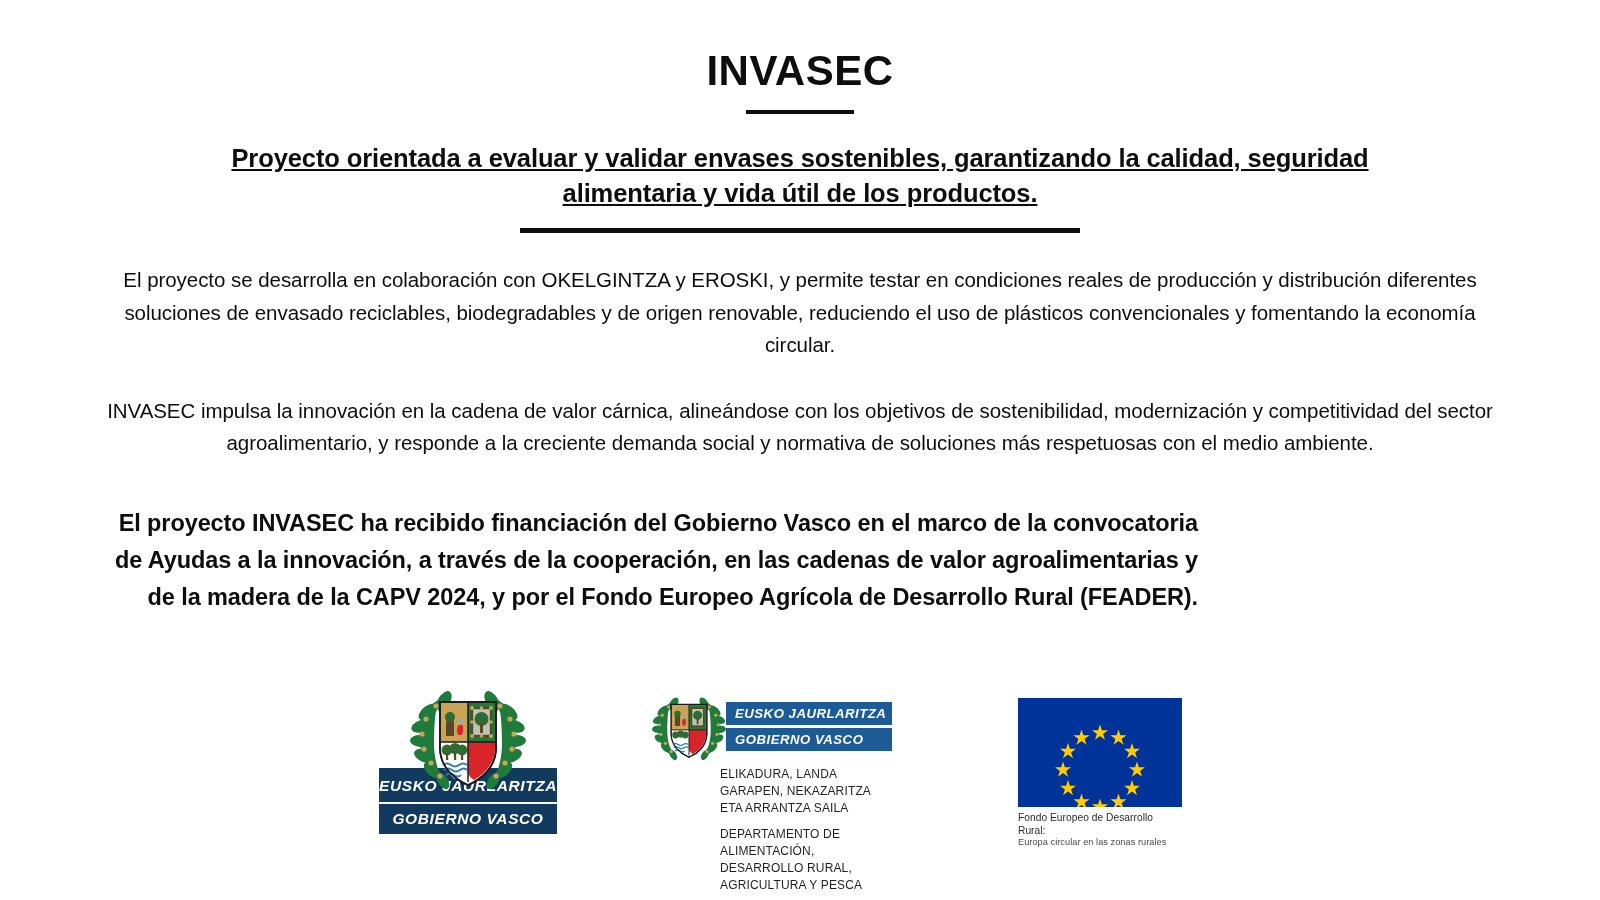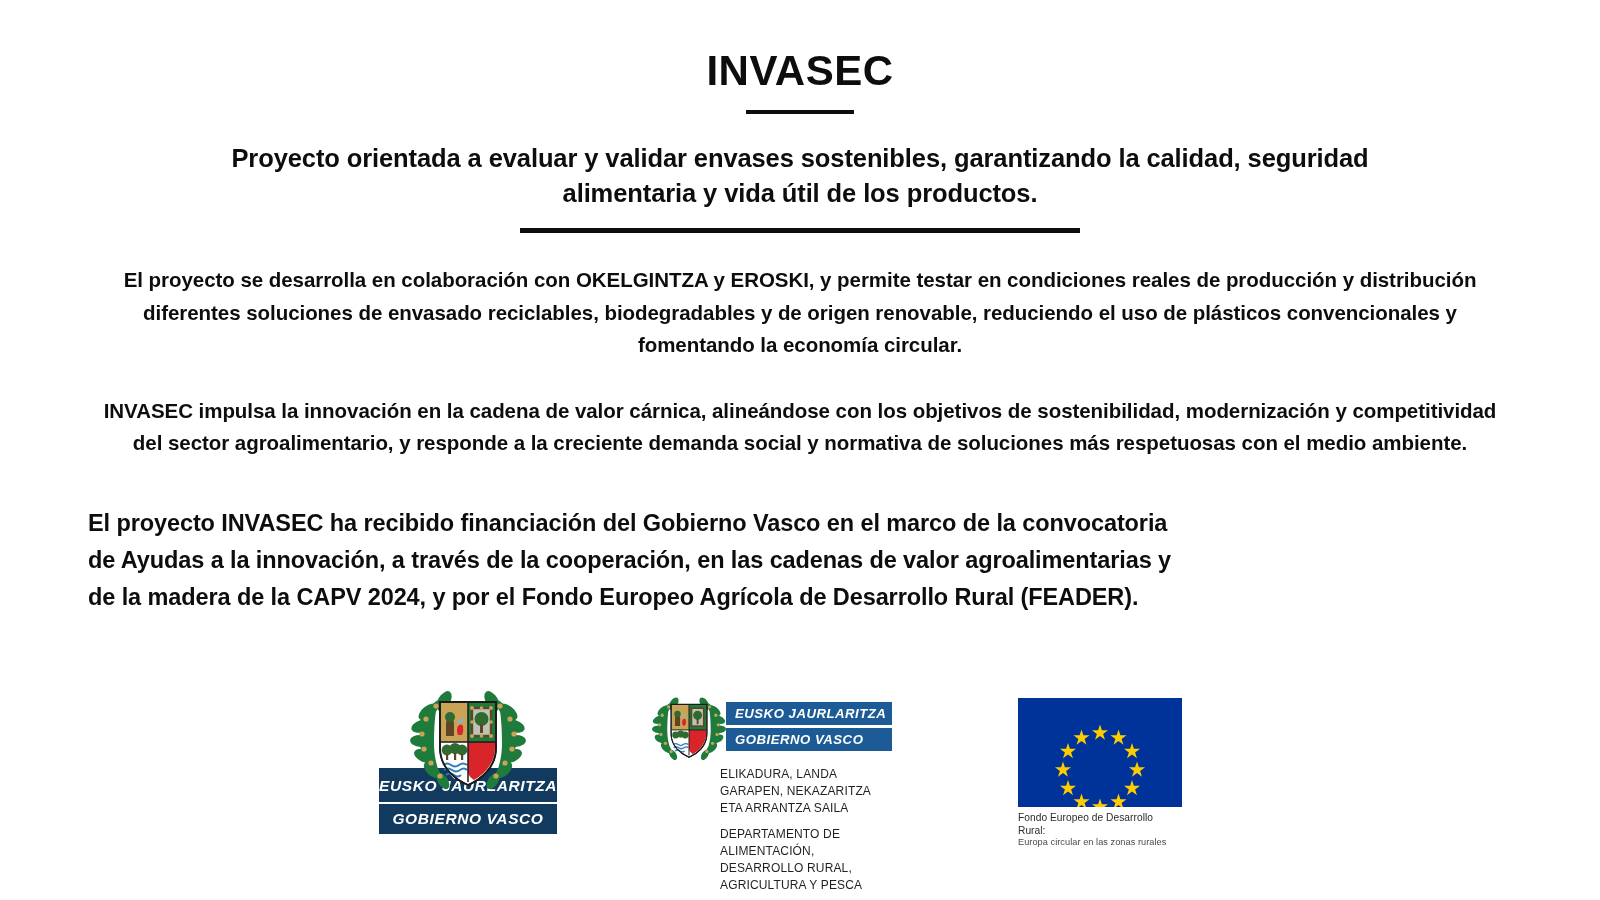--- a/index.html
+++ b/index.html
@@ -49,6 +49,7 @@
     font-weight: 700;
     line-height: 1.35;
     letter-spacing: -0.1px;
+    text-decoration: underline;
   }
   .subtitle-rule {
     width: 560px;

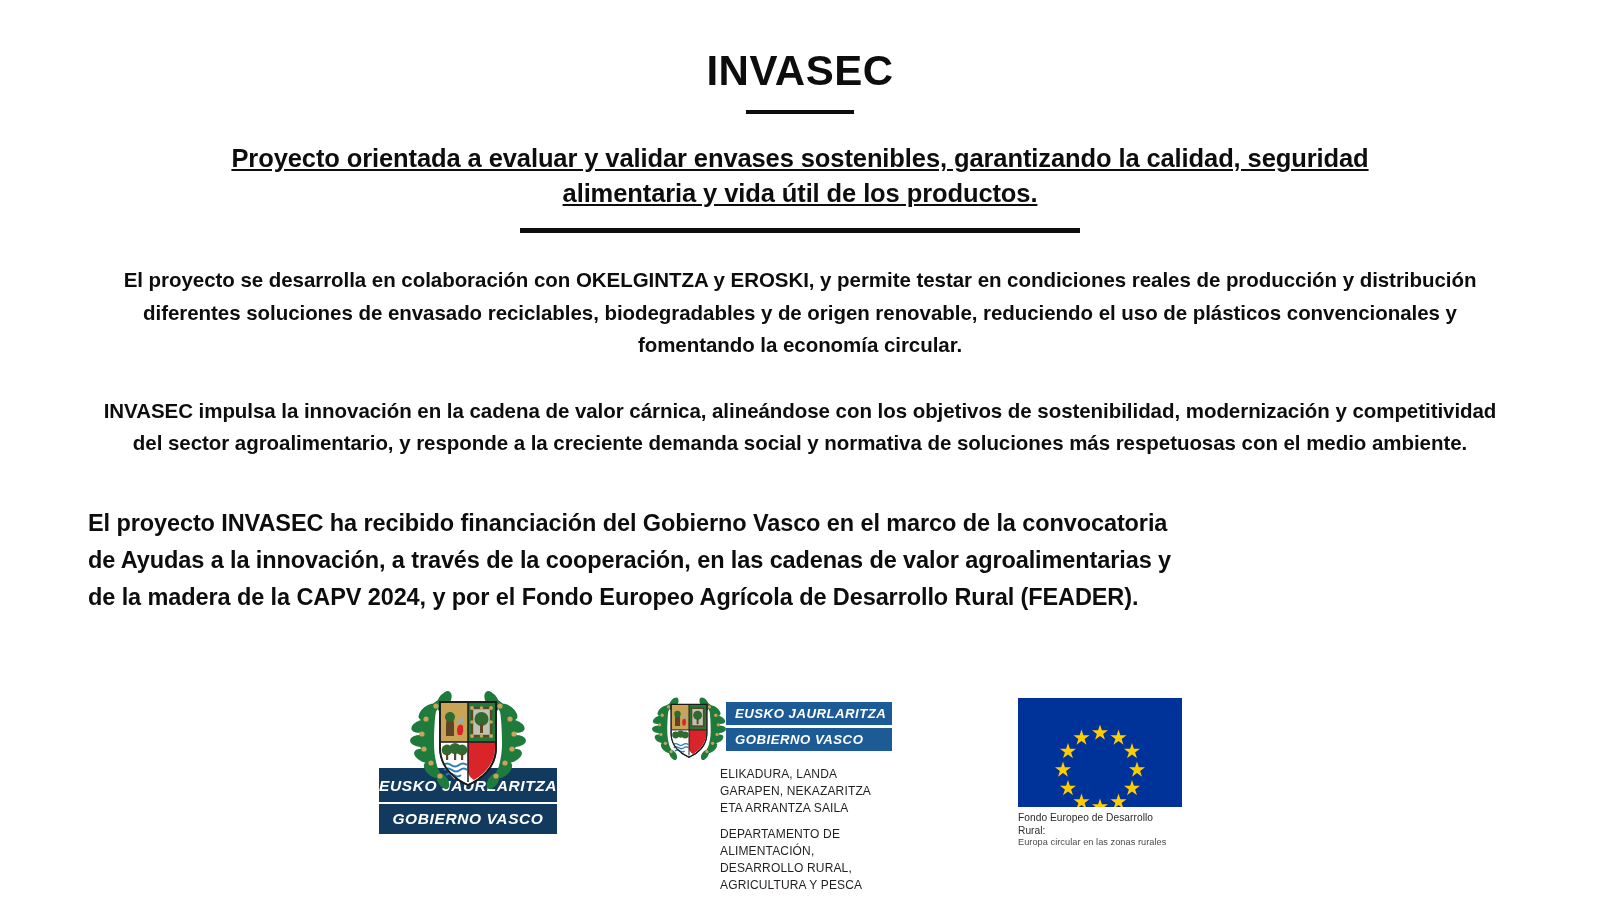--- a/index.html
+++ b/index.html
@@ -64,7 +64,7 @@
     margin: 0 auto;
     text-align: center;
     font-size: 20.5px;
-    font-weight: 700;
+    font-weight: 400;
     line-height: 1.59;
     letter-spacing: -0.05px;
   }

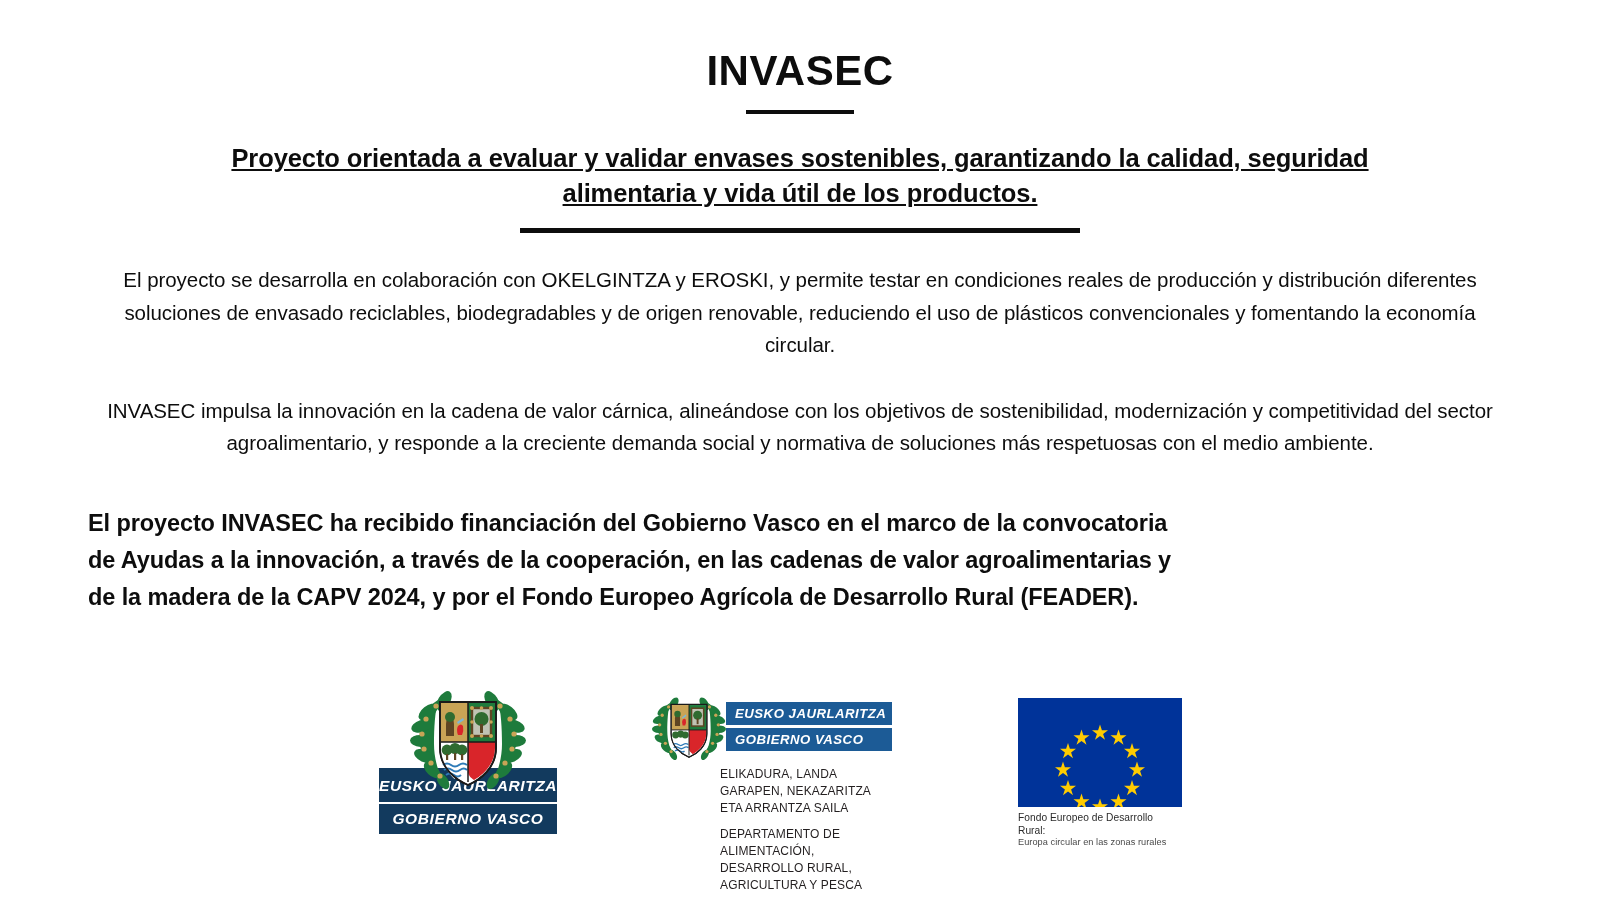--- a/index.html
+++ b/index.html
@@ -75,7 +75,7 @@
   .funding {
     width: 1110px;
     margin: 45px 0 0 88px;
-    text-align: left;
+    text-align: right;
     font-size: 23.5px;
     font-weight: 700;
     line-height: 1.57;

